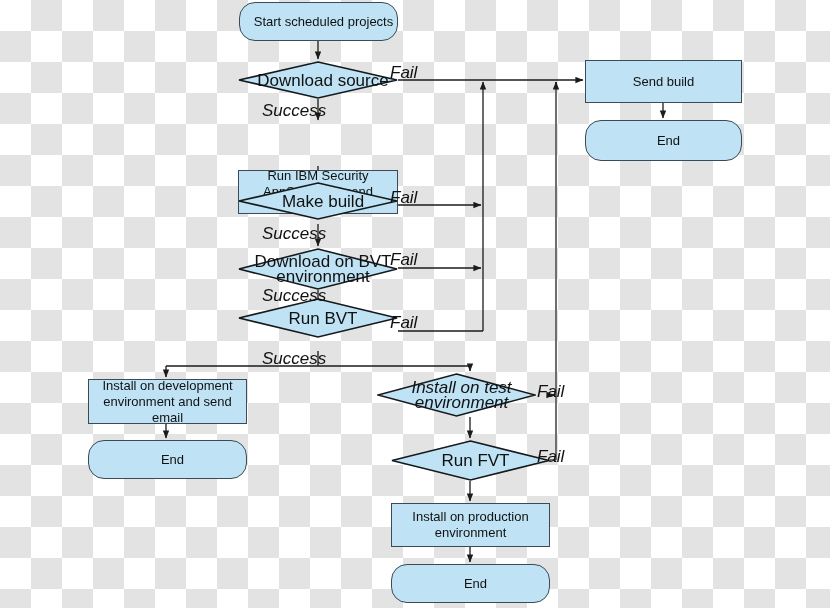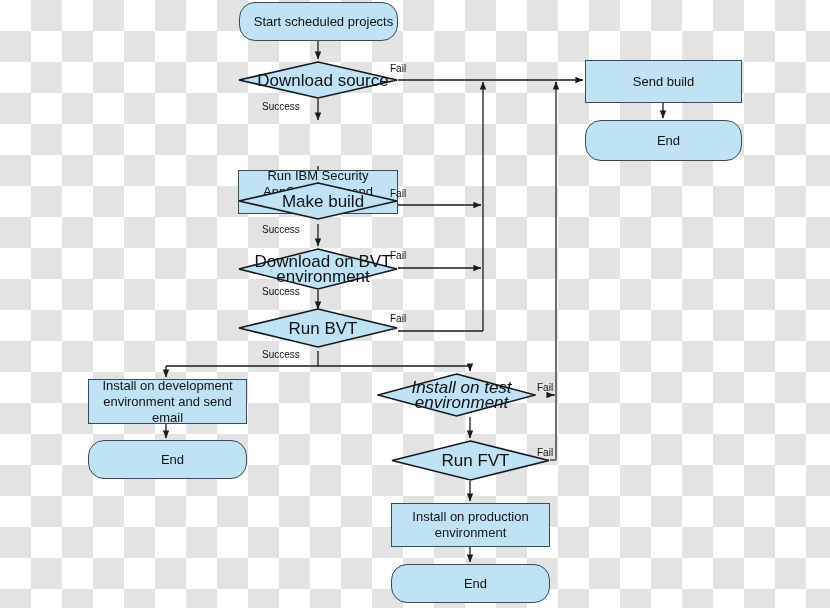--- a/index.html
+++ b/index.html
@@ -49,9 +49,10 @@
   .diamond svg{position:absolute;left:0;top:0;}
   .elabel{
     position:absolute;
-    font-size:10px;
+    font-size:17px;
     color:#111111;
     white-space:nowrap;
+    font-style:italic;
   }
 </style>
 </head>

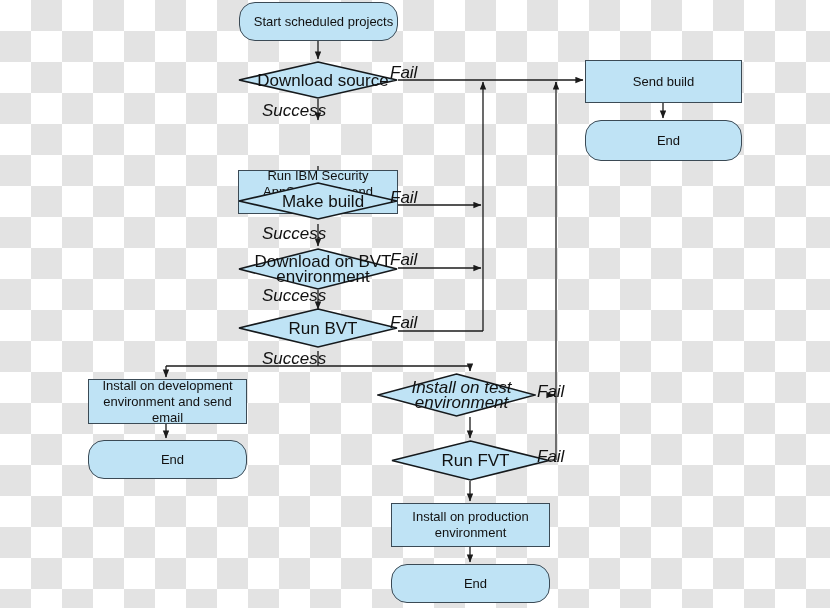--- a/index.html
+++ b/index.html
@@ -147,7 +147,7 @@
     <span class="dtext">Download on BVT environment</span>
   </div>
 
-  <div class="node diamond" style="left:238px;top:308px;width:160px;height:40px;">
+  <div class="node diamond" style="left:238px;top:298px;width:160px;height:40px;">
     <svg width="160" height="40">
       <polygon points="80,1 159,20 80,39 1,20" fill="#bfe3f5" stroke="#15191c" stroke-width="1.6"></polygon>
     </svg>

